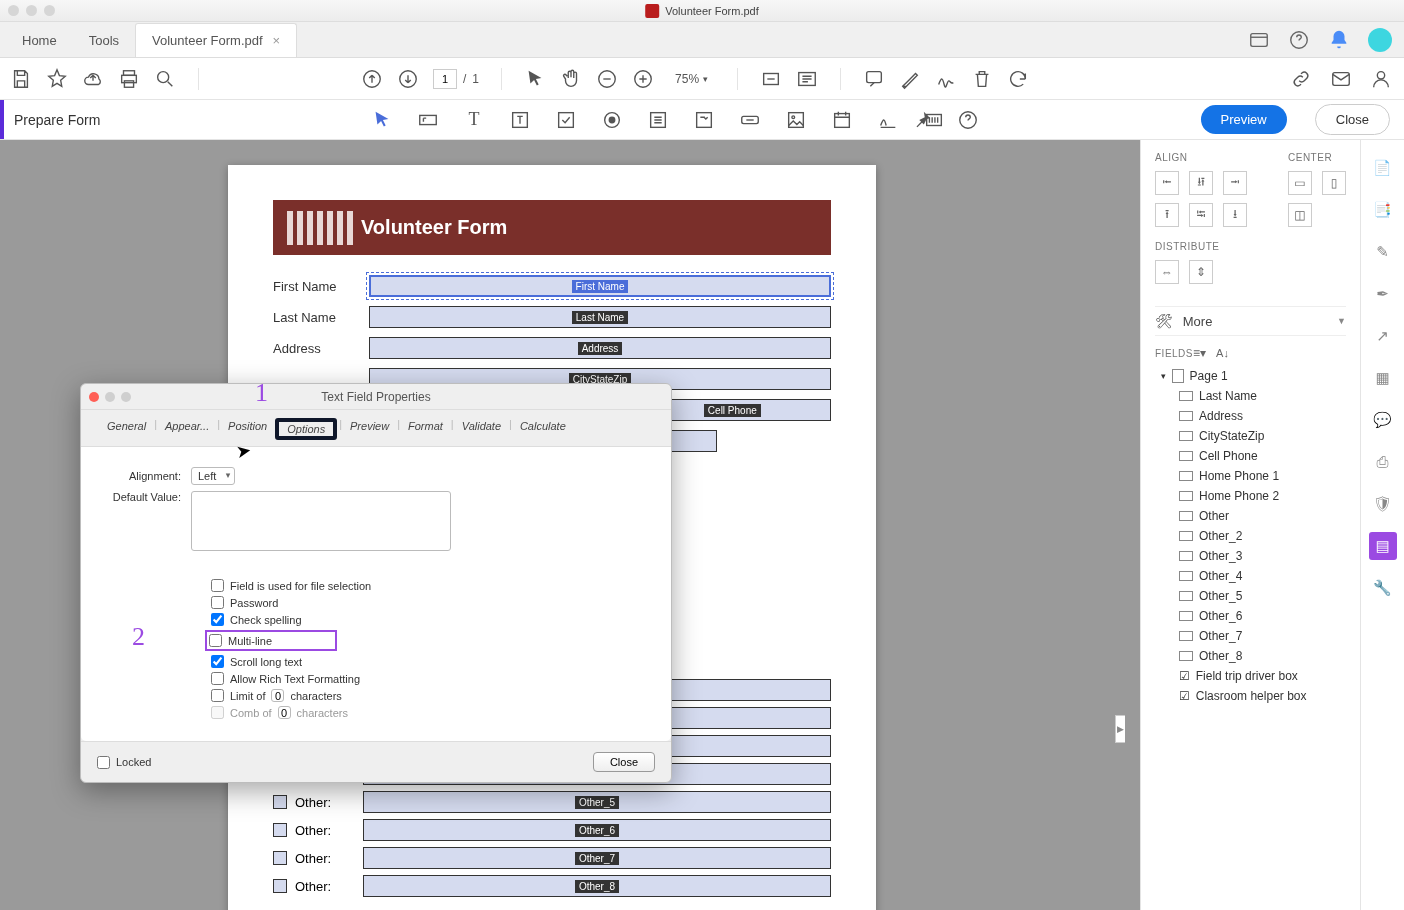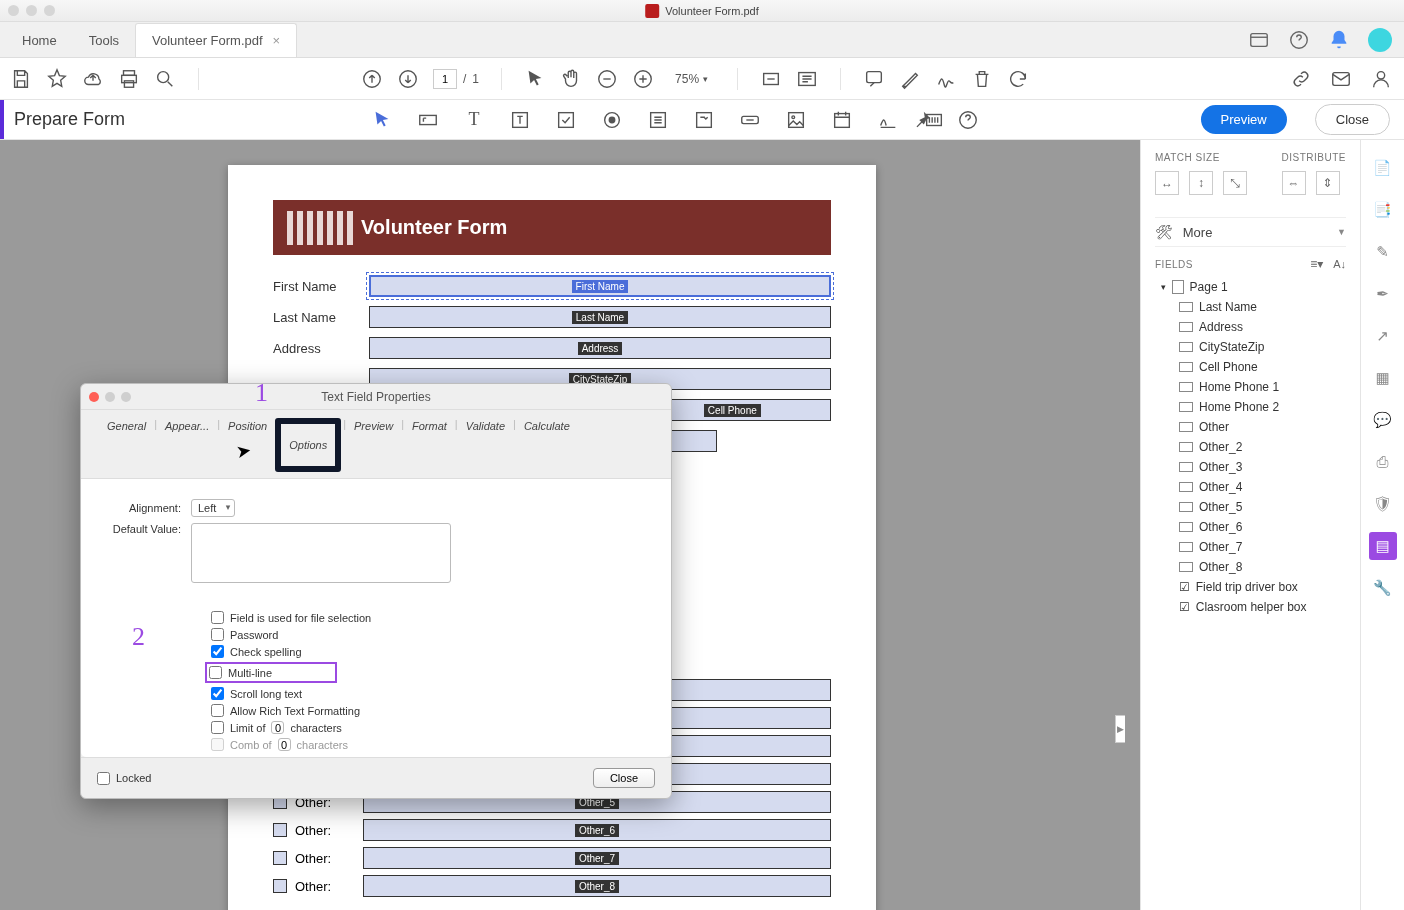--- a/index.html
+++ b/index.html
@@ -26,7 +26,7 @@
 .toolbar-right { position:absolute; right:12px; display:flex; gap:18px; align-items:center; }
 .prepbar { height:40px; border-bottom:1px solid #e4e4e4; display:flex; align-items:center; position:relative; background:#fff; }
 .prepbar .accent { width:4px; height:100%; background:#5b2bd9; }
-.prepbar .label { padding-left:10px; font-size:18px; color:#333;text-align:right; }
+.prepbar .label { padding-left:10px; font-size:14px; color:#333;text-align:right; }
 .prepbar .tools { position:absolute; left:370px; display:flex; gap:22px; align-items:center; }
 .pf-tool { width:24px; height:24px; color:#555; display:flex; align-items:center; justify-content:center; font-size:16px; border:1px solid transparent; }
 .prepbar .right { position:absolute; right:14px; display:flex; gap:28px; align-items:center; }

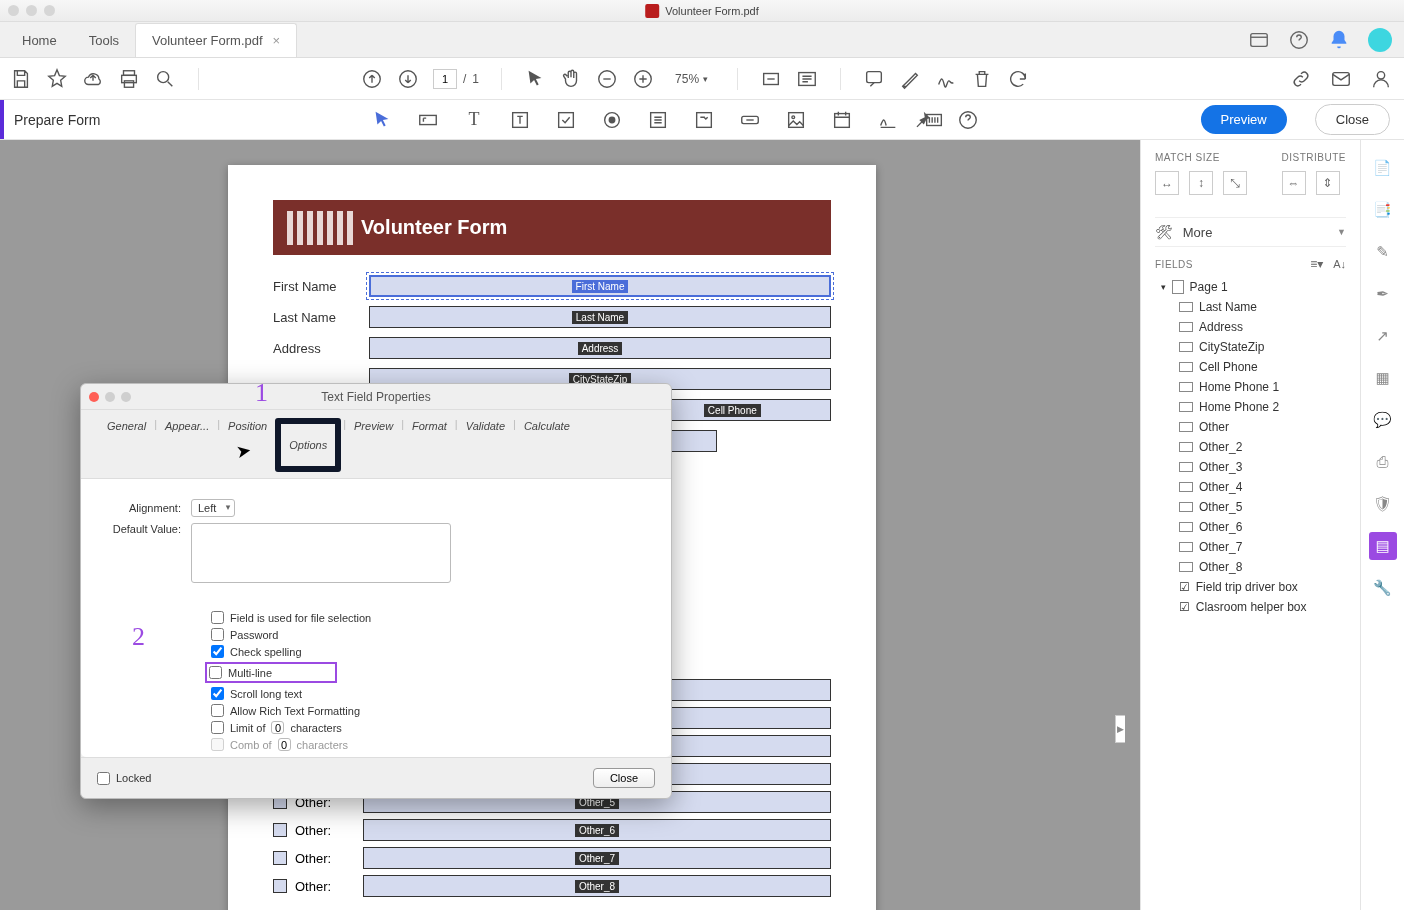--- a/index.html
+++ b/index.html
@@ -499,6 +499,31 @@
   <div class="right-panel">
     <div class="rp-row">
       <div class="rp-section" style="flex:1">
+        <div class="rp-heading">ALIGN</div>
+        <div class="icon-grid">
+          <div class="ig">⭰</div>
+          <div class="ig">⭿</div>
+          <div class="ig">⭲</div>
+        </div>
+        <div class="icon-grid" style="margin-top:8px">
+          <div class="ig">⭱</div>
+          <div class="ig">⭾</div>
+          <div class="ig">⭳</div>
+        </div>
+      </div>
+      <div class="rp-section">
+        <div class="rp-heading">CENTER</div>
+        <div class="icon-grid">
+          <div class="ig">▭</div>
+          <div class="ig">▯</div>
+        </div>
+        <div class="icon-grid" style="margin-top:8px">
+          <div class="ig">◫</div>
+        </div>
+      </div>
+    </div>
+    <div class="rp-row">
+      <div class="rp-section" style="flex:1">
         <div class="rp-heading">MATCH SIZE</div>
         <div class="icon-grid">
           <div class="ig">↔</div>

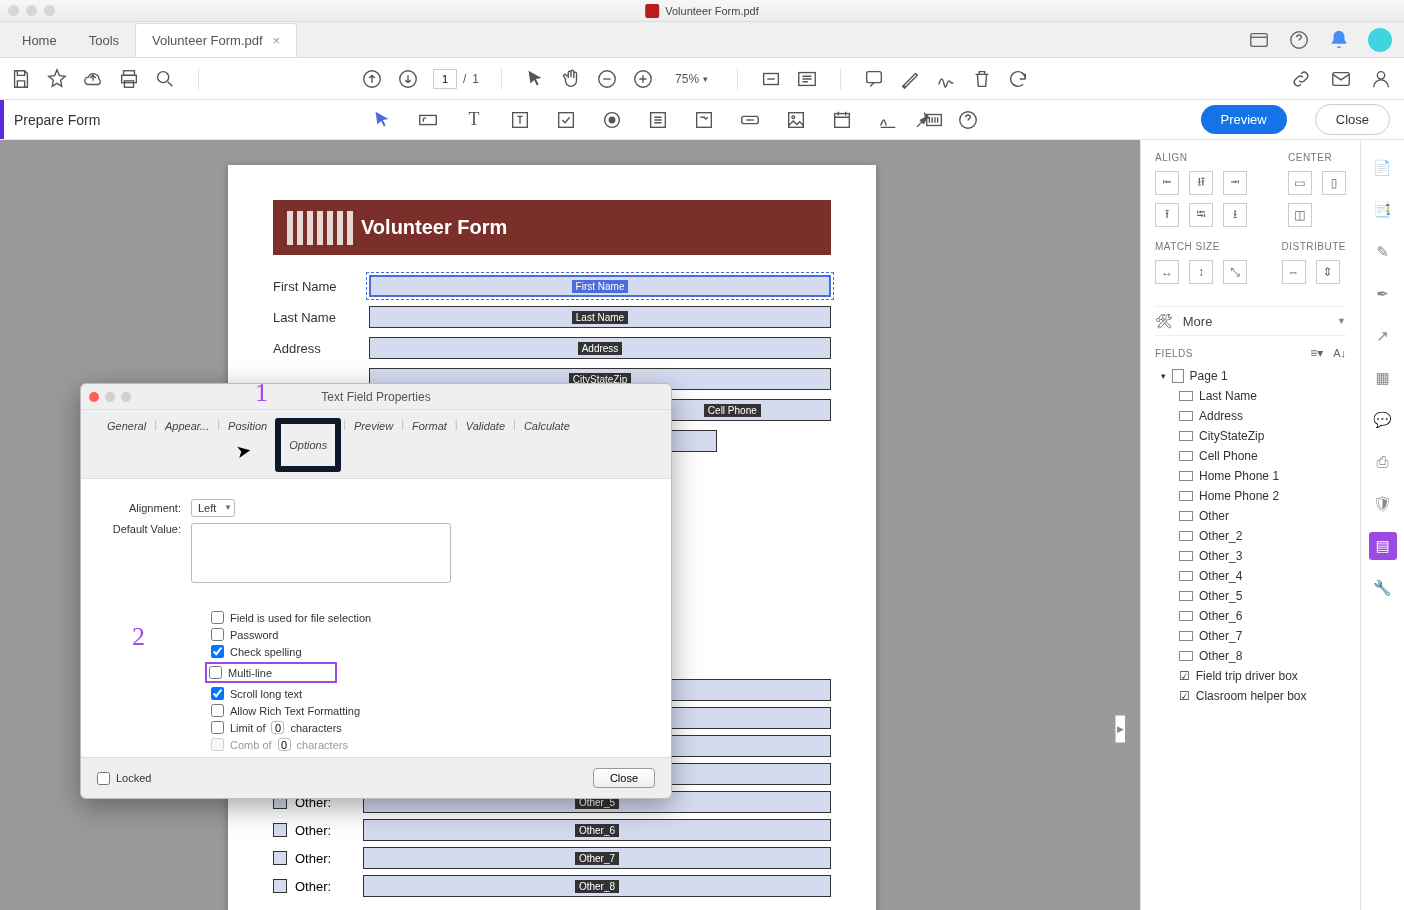--- a/index.html
+++ b/index.html
@@ -523,14 +523,6 @@
       </div>
     </div>
     <div class="rp-row">
-      <div class="rp-section" style="flex:1">
-        <div class="rp-heading">MATCH SIZE</div>
-        <div class="icon-grid">
-          <div class="ig">↔</div>
-          <div class="ig">↕</div>
-          <div class="ig">⤡</div>
-        </div>
-      </div>
       <div class="rp-section">
         <div class="rp-heading">DISTRIBUTE</div>
         <div class="icon-grid">

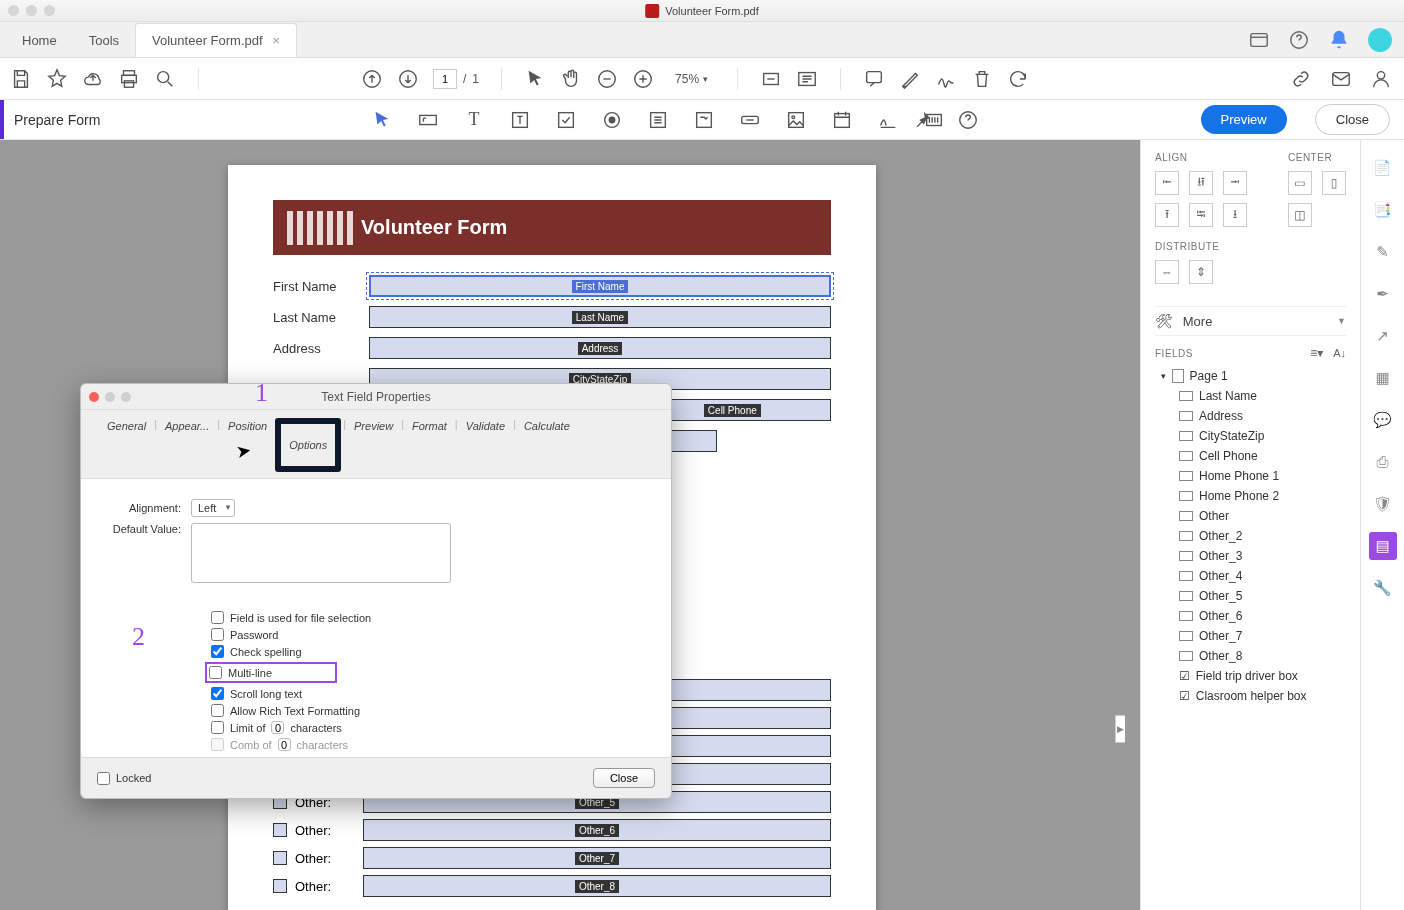--- a/index.html
+++ b/index.html
@@ -59,7 +59,7 @@
 .ig { width:24px; height:24px; border:1px solid #ccc; display:flex; align-items:center; justify-content:center; color:#666; }
 .rp-row { display:flex; justify-content:space-between; }
 .more-btn { display:flex; align-items:center; gap:10px; padding:6px 0; font-size:13px; color:#444; border-top:1px solid #eee; border-bottom:1px solid #eee; margin:8px 0; }
-.fields-header { display:flex; align-items:center; justify-content:space-between; margin:10px 0 6px; }
+.fields-header { display:flex; align-items:center; margin:10px 0 6px; }
 .fld-item { display:flex; align-items:center; gap:6px; padding:3px 0 3px 24px; font-size:12px; color:#333; }
 .fld-icon { width:14px; height:10px; border:1px solid #888; }
 .page-parent { display:flex; align-items:center; gap:6px; font-size:12px; color:#333; padding:3px 0 3px 6px; }

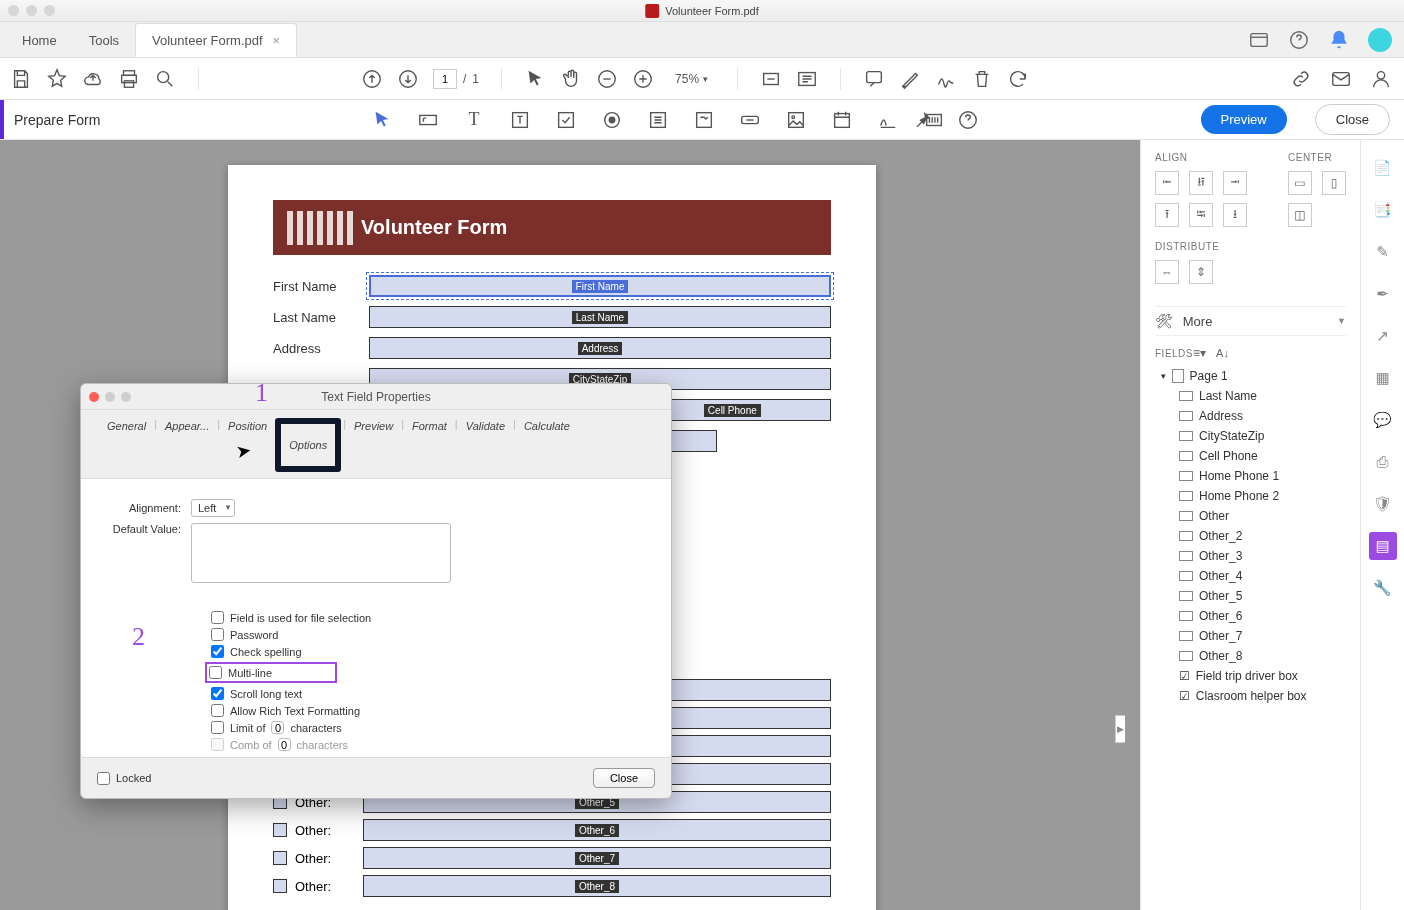--- a/index.html
+++ b/index.html
@@ -75,7 +75,7 @@
 .dlg-title .t { position:absolute; left:50%; transform:translateX(-50%); font-size:12px; color:#555; }
 .dlg-tabs { display:flex; gap:2px; padding:8px 20px 6px; font-size:11px; color:#444; border-bottom:1px solid #ddd; }
 .dlg-tab { padding:2px 6px;font-style:italic; }
-.dlg-tab.active { border:6px solid #0f172a; border-radius:3px; padding:15px 8px; }
+.dlg-tab.active { border:4px solid #0f172a; border-radius:3px; padding:1px 8px; }
 .dlg-body { padding:14px 24px 2px; background:#fff; border-radius:0 0 5px 5px; position:relative; }
 .dlg-row { display:flex; align-items:center; gap:10px; margin:6px 0; }
 .dlg-row label { width:76px; text-align:right; font-size:11px; color:#333; }

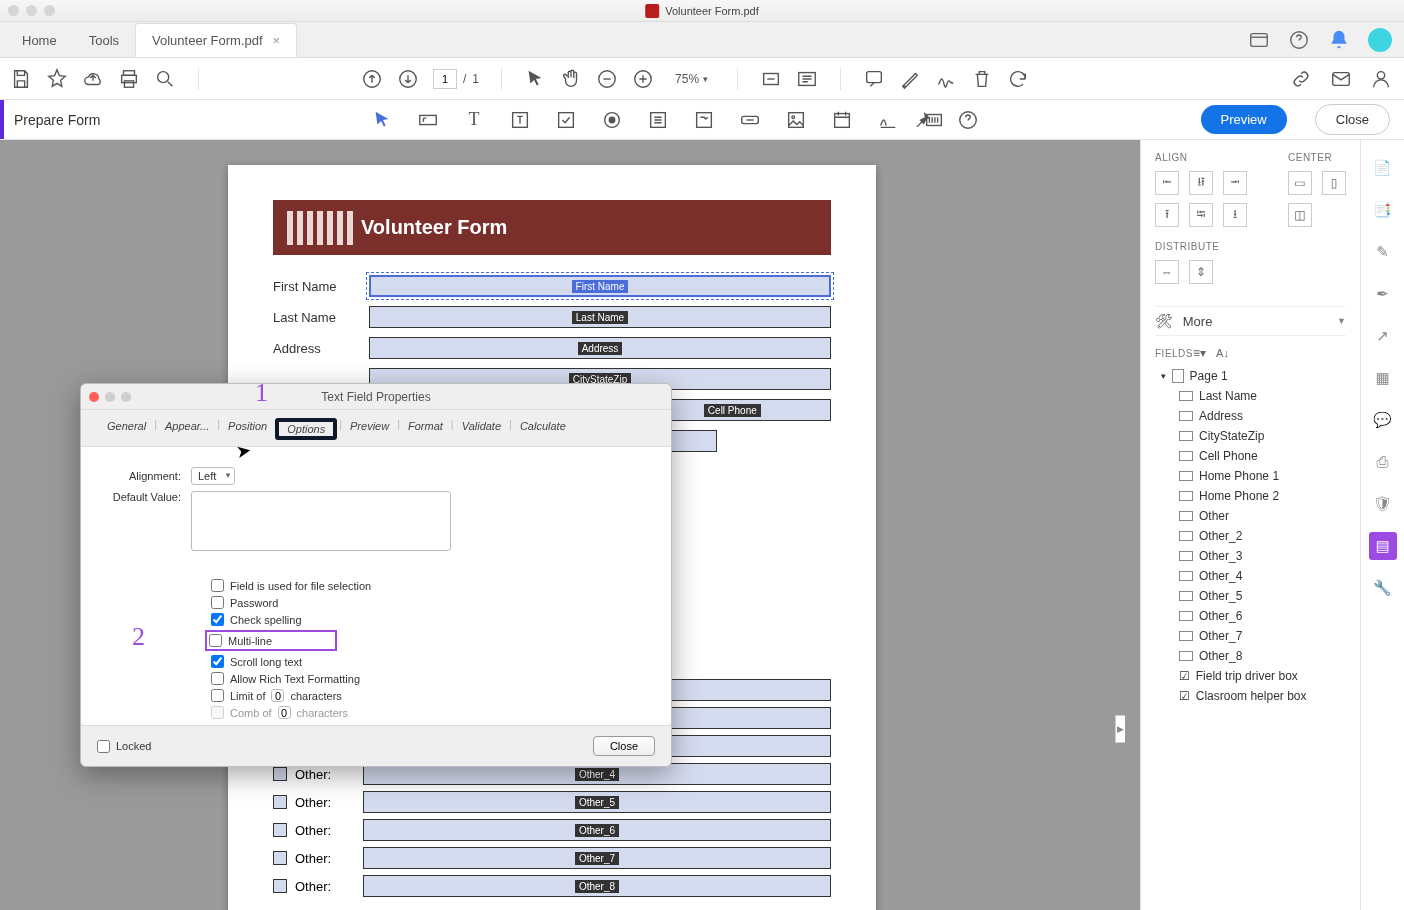--- a/index.html
+++ b/index.html
@@ -76,7 +76,7 @@
 .dlg-tabs { display:flex; gap:2px; padding:8px 20px 6px; font-size:11px; color:#444; border-bottom:1px solid #ddd; }
 .dlg-tab { padding:2px 6px;font-style:italic; }
 .dlg-tab.active { border:4px solid #0f172a; border-radius:3px; padding:1px 8px; }
-.dlg-body { padding:14px 24px 2px; background:#fff; border-radius:0 0 5px 5px; position:relative; }
+.dlg-body { padding:14px 24px 18px; background:#fff; border-radius:0 0 5px 5px; position:relative; }
 .dlg-row { display:flex; align-items:center; gap:10px; margin:6px 0; }
 .dlg-row label { width:76px; text-align:right; font-size:11px; color:#333; }
 .dlg-select { border:1px solid #bbb; border-radius:3px; padding:2px 18px 2px 6px; font-size:11px; background:#fff; position:relative; }

